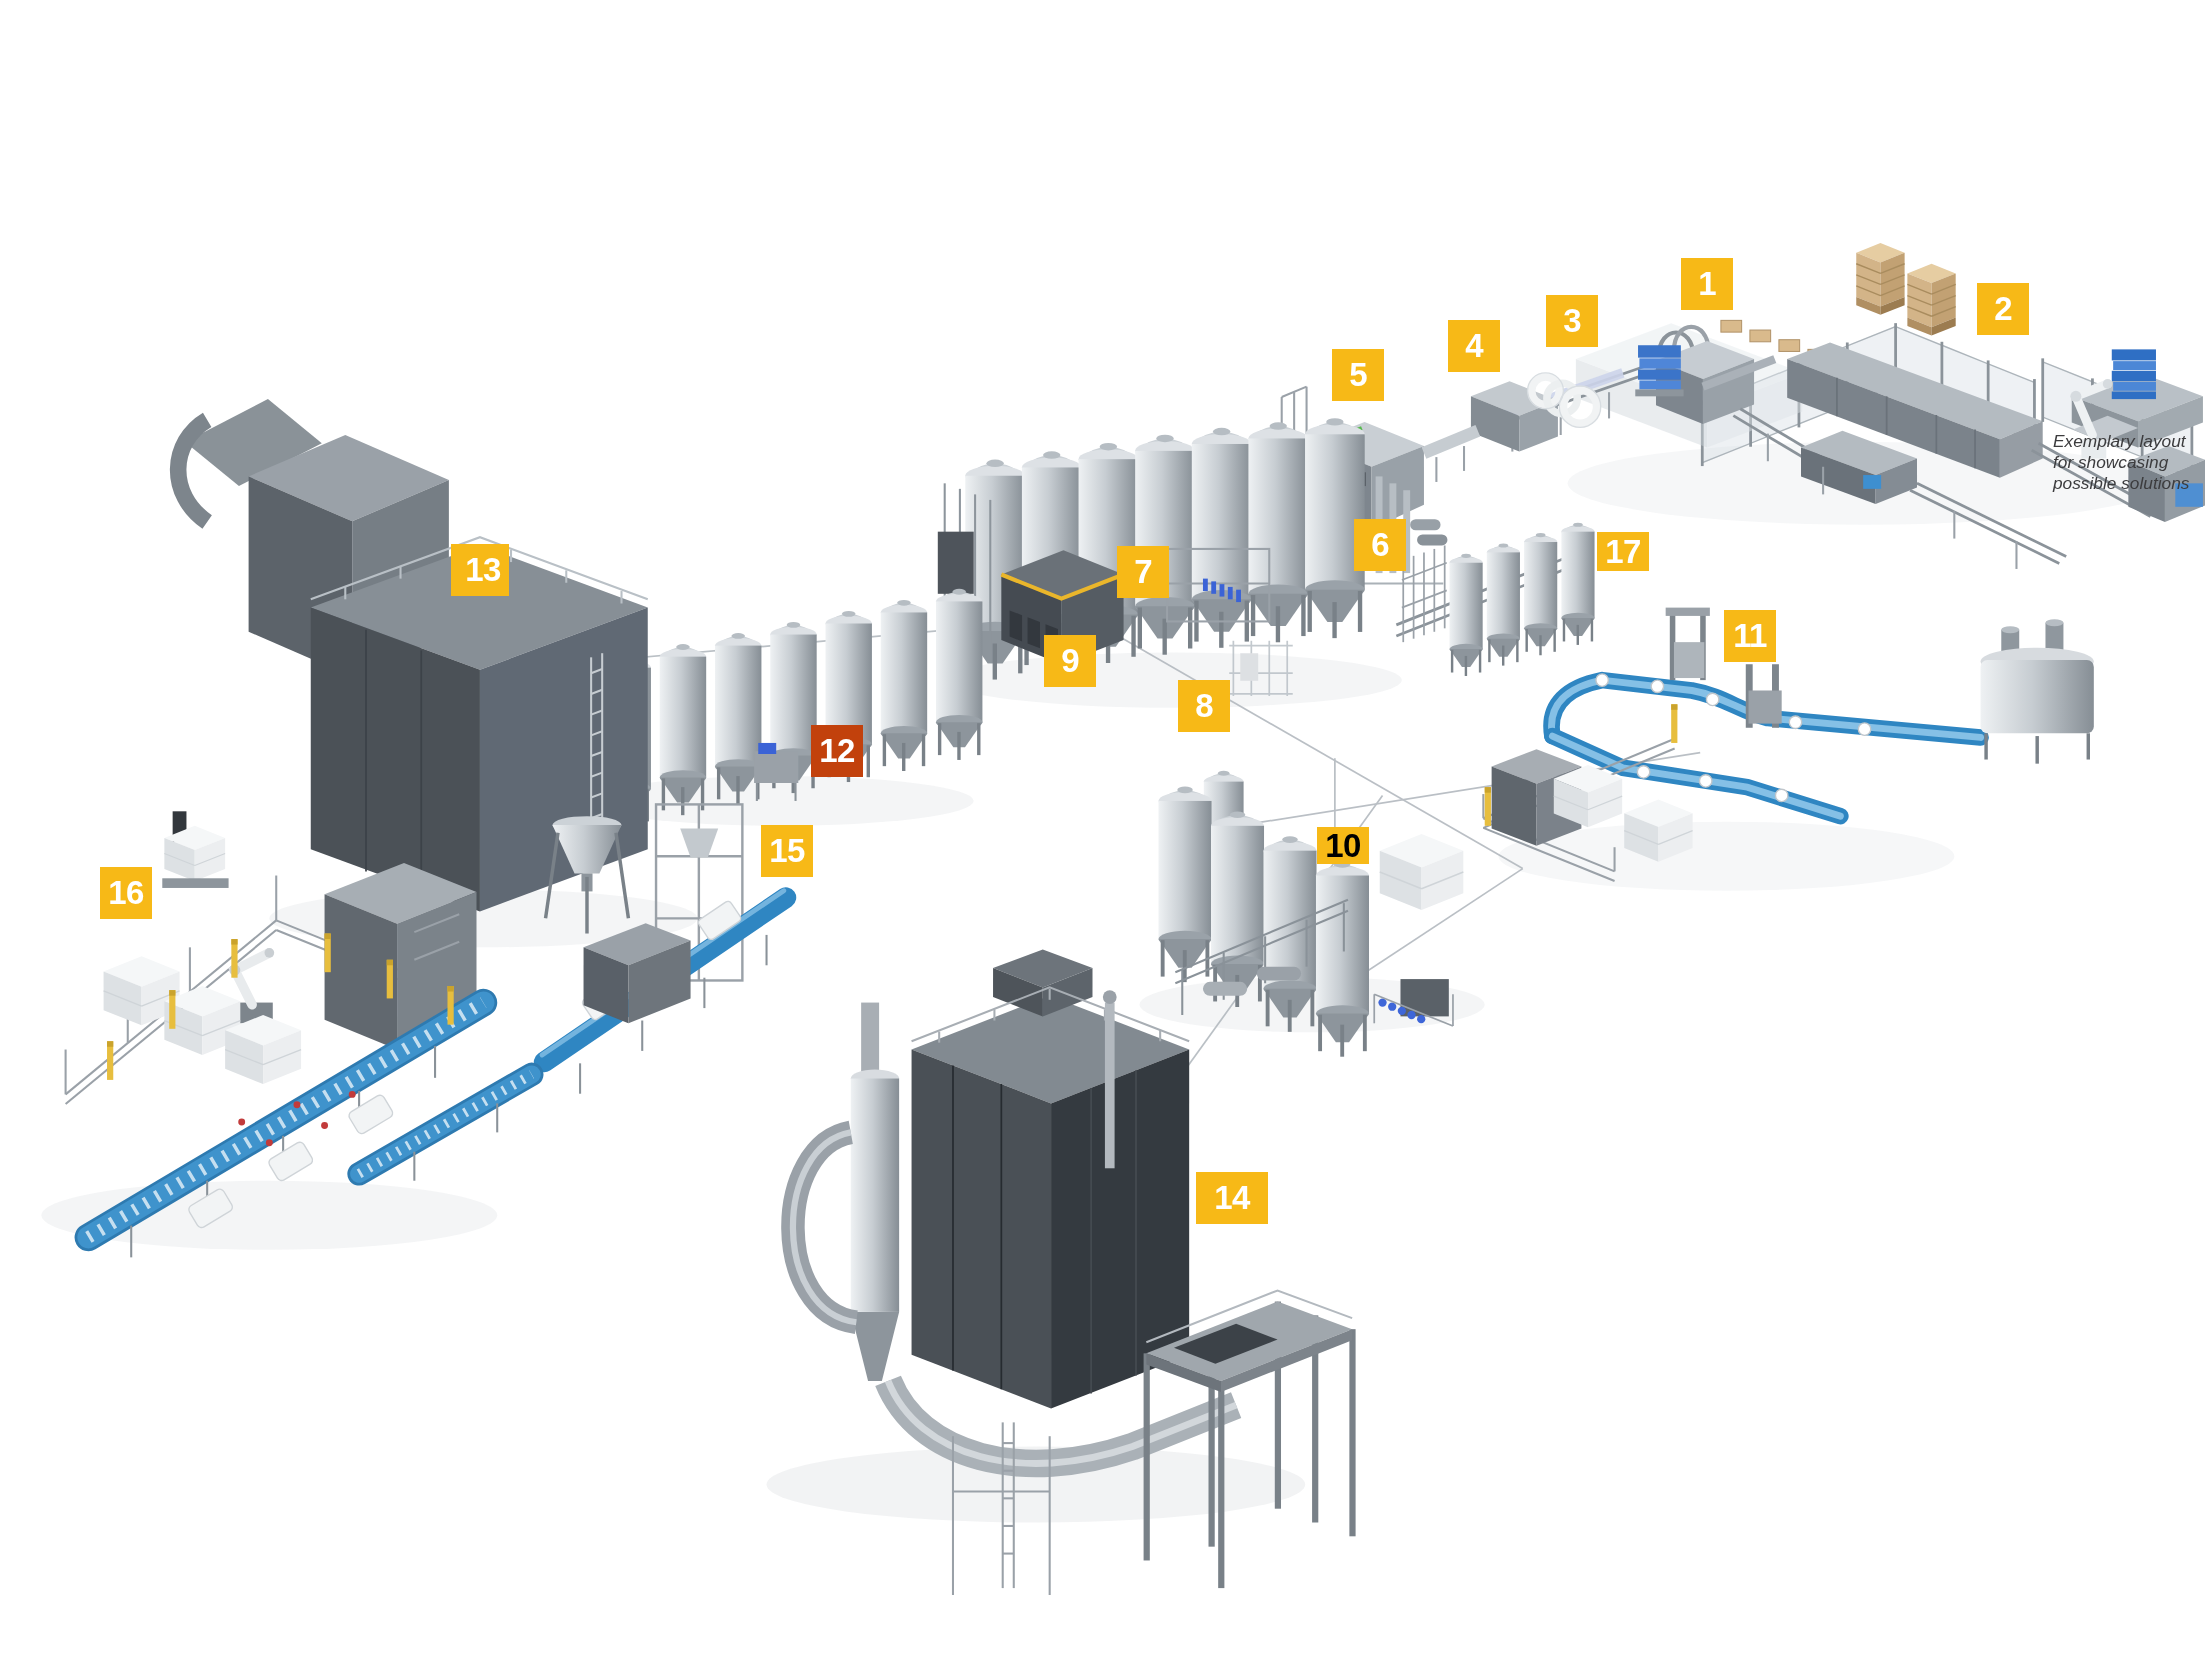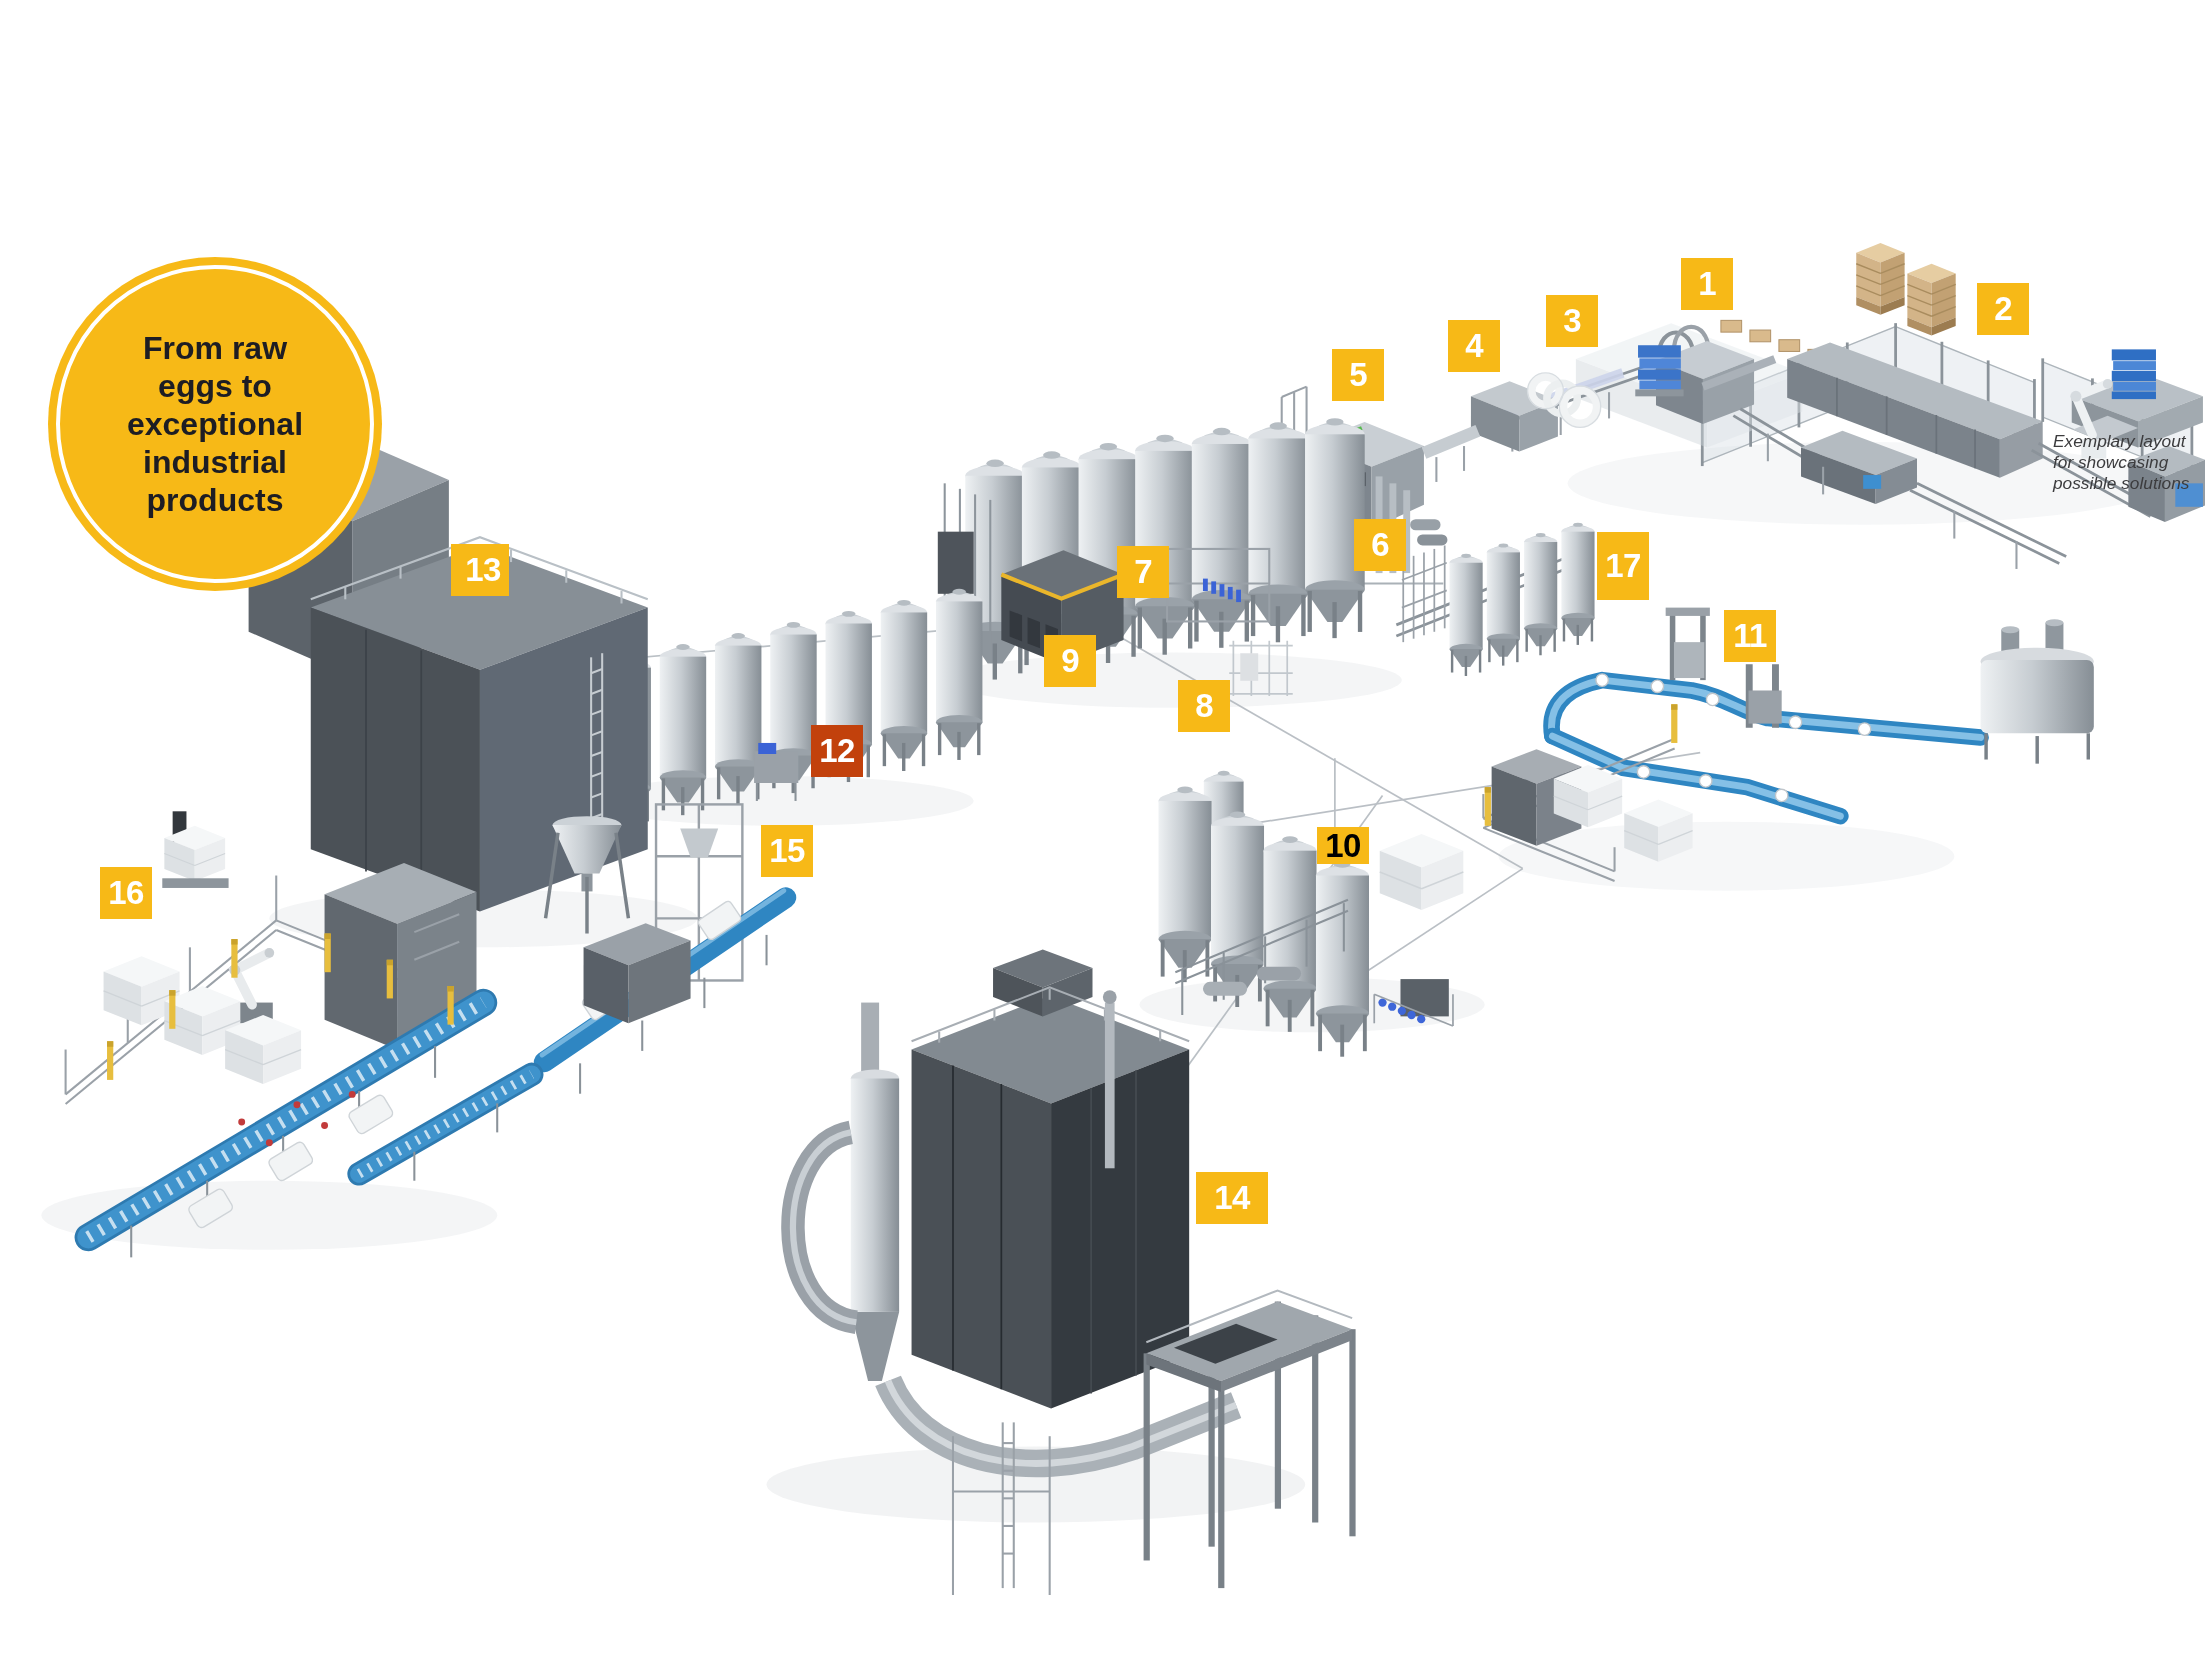--- a/index.html
+++ b/index.html
@@ -665,14 +665,6 @@
     </g>
   </svg>
 
-  <div class="badge" style="background: rgb(247, 185, 23);">
-    <span class="badge-ring"></span>
-    <span class="badge-line">From raw</span>
-    <span class="badge-line">eggs to</span>
-    <span class="badge-line">exceptional</span>
-    <span class="badge-line">industrial</span>
-    <span class="badge-line">products</span>
-  </div>
 
   <div class="caption">
     <div class="caption-line">Exemplary layout</div>

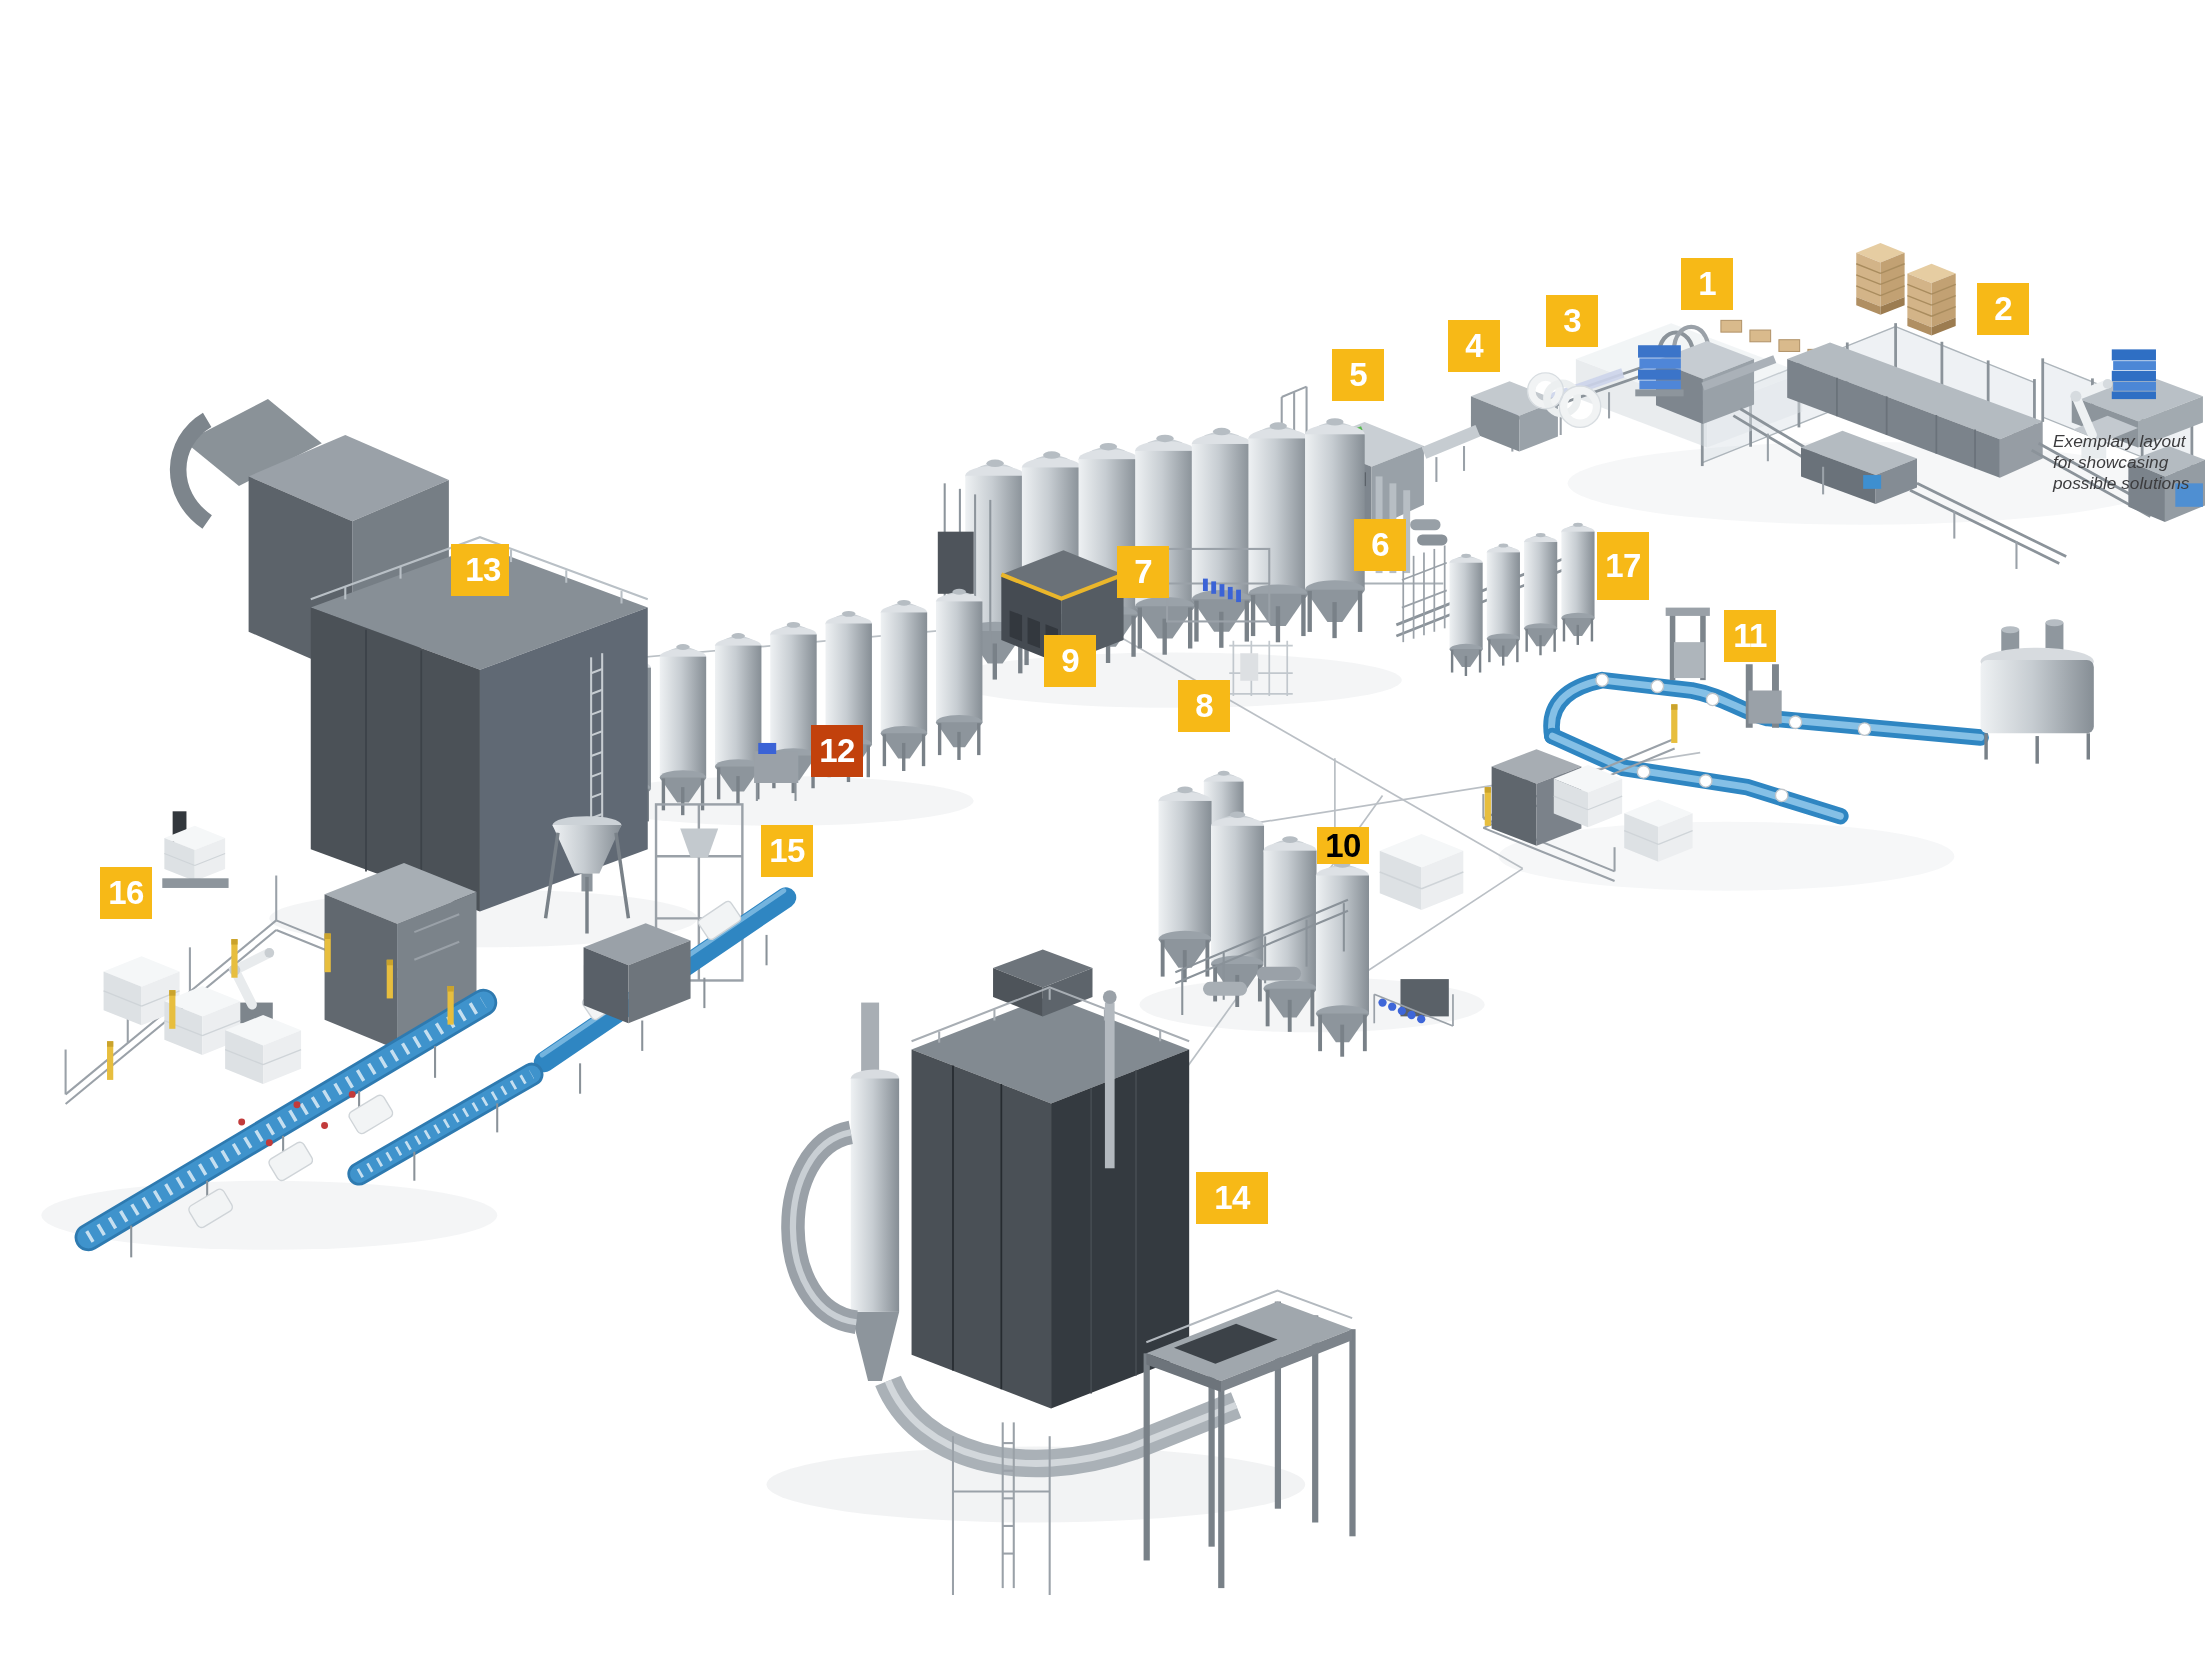--- a/index.html
+++ b/index.html
@@ -689,7 +689,7 @@
       <div class="callout" style="left: 1196px; top: 1172px; width: 72px; height: 52px; background: rgb(247, 185, 23); color: rgb(255, 255, 255);">14</div>
       <div class="callout" style="left: 761px; top: 825px; width: 52px; height: 52px; background: rgb(247, 185, 23); color: rgb(255, 255, 255);">15</div>
       <div class="callout" style="left: 100px; top: 867px; width: 52px; height: 52px; background: rgb(247, 185, 23); color: rgb(255, 255, 255);">16</div>
-      <div class="callout" style="left: 1597px; top: 532px; width: 52px; height: 68px; background: rgb(247, 185, 23); color: rgb(255, 255, 255);">17</div>
+      <div class="callout" style="left: 1597px; top: 532px; width: 52px; height: 39px; background: rgb(247, 185, 23); color: rgb(255, 255, 255);">17</div>
     </div>
 
 </div>

